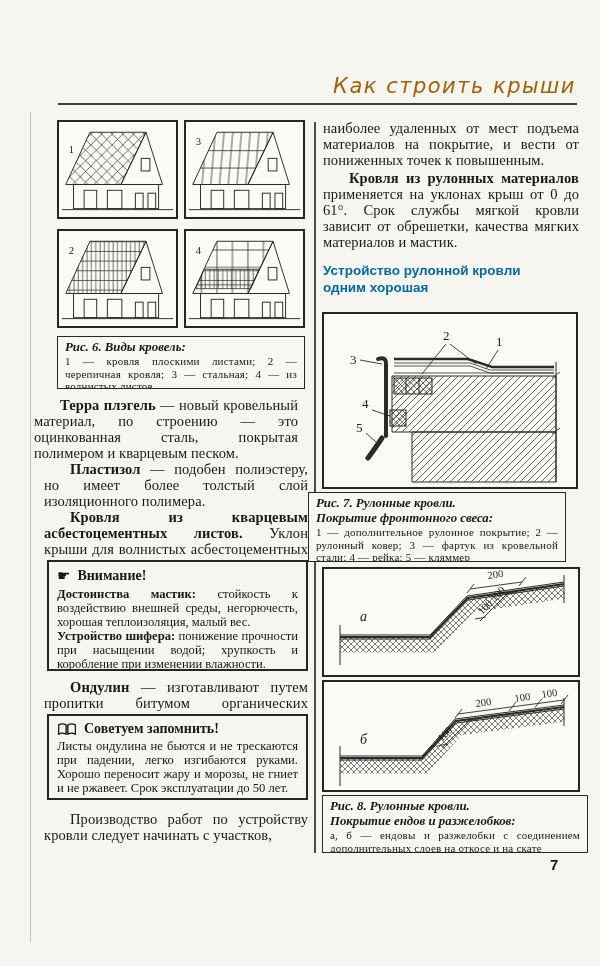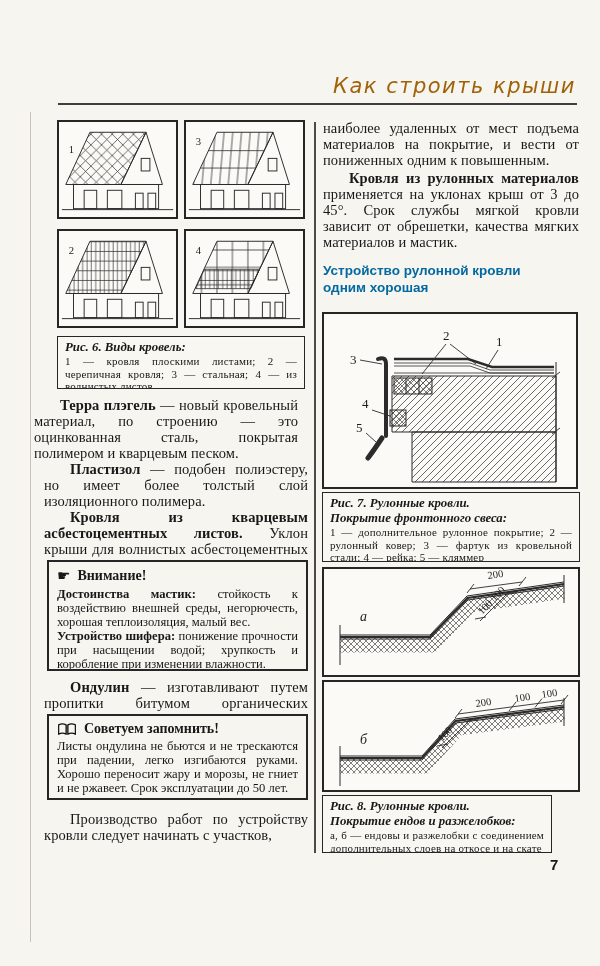--- a/index.html
+++ b/index.html
@@ -176,7 +176,7 @@
 
   <div class="abs para ind" style="left:44px;top:811px;width:264px;height:40px;">Производство работ по устройству кровли следует начинать с участков,</div>
 
-  <div class="abs para" style="left:323px;top:120px;width:256px;height:52px;">наиболее удаленных от мест подъема материалов на покрытие, и вести от пониженных одним к повышенным.</div>
+  <div class="abs para" style="left:323px;top:120px;width:256px;height:52px;">наиболее удаленных от мест подъема материалов на покрытие, и вести от пониженных точек к повышенным.</div>
 
   <div class="abs para ind" style="left:323px;top:170px;width:256px;height:84px;">
     <b>Кровля из рулонных материалов</b><span> применяется на уклонах крыш от 3 до 45°. Срок службы мягкой кровли зависит от обрешетки, качества мягких материалов и мастик.</span>

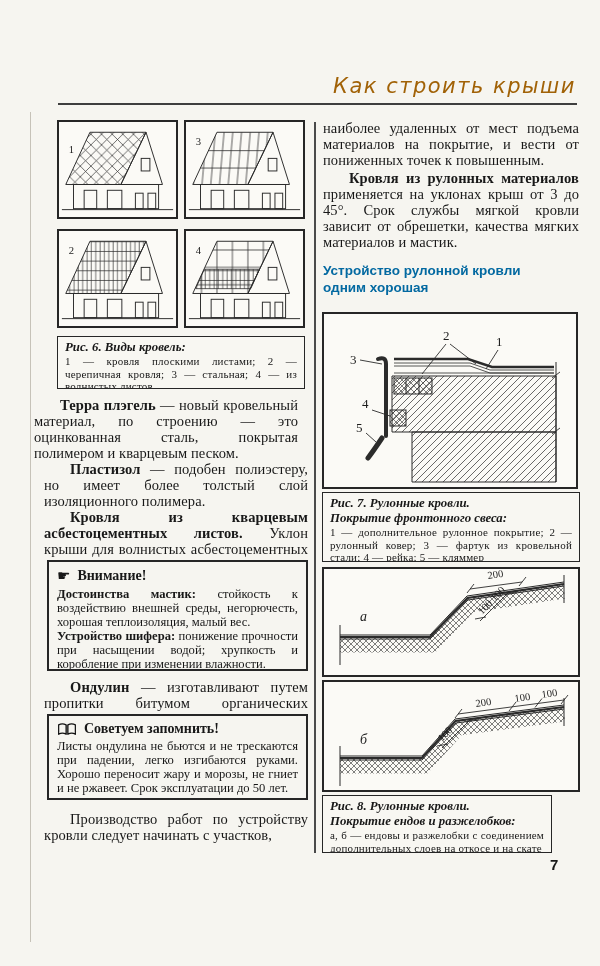--- a/index.html
+++ b/index.html
@@ -179,7 +179,7 @@
   <div class="abs para" style="left:323px;top:120px;width:256px;height:52px;">наиболее удаленных от мест подъема материалов на покрытие, и вести от пониженных точек к повышенным.</div>
 
   <div class="abs para ind" style="left:323px;top:170px;width:256px;height:84px;">
-    <b>Кровля из рулонных материалов</b><span> применяется на уклонах крыш от 3 до 45°. Срок службы мягкой кровли зависит от обрешетки, качества мягких материалов и мастик.</span>
+    <b>Кровля из рулонных материалов</b><span> применяется на уклонах крыш от 0 до 61°. Срок службы мягкой кровли зависит от обрешетки, качества мягких материалов и мастик.</span>
   </div>
 
   <div class="abs sec-head" style="left:323px;top:262px;width:256px;">

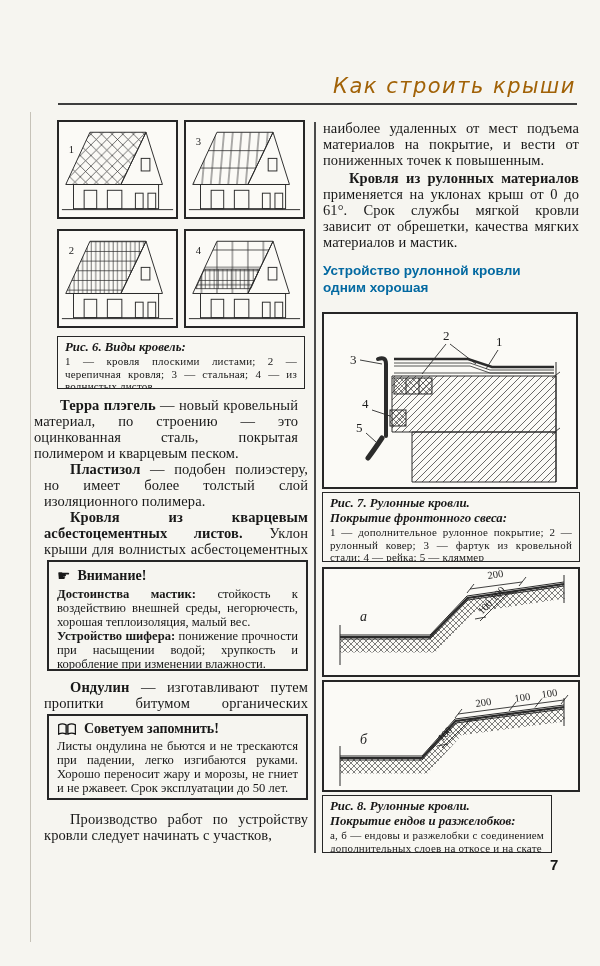--- a/index.html
+++ b/index.html
@@ -216,7 +216,7 @@
     </svg>
   </div>
 
-  <div class="abs capbox" style="left:322px;top:492px;width:258px;height:70px;">
+  <div class="abs capbox" style="left:308px;top:492px;width:258px;height:70px;">
     <div class="cap-title">Рис. 7. Рулонные кровли.</div>
     <div class="cap-title">Покрытие фронтонного свеса:</div>
     <div class="cap-body">1 — дополнительное рулонное покрытие; 2 — рулонный ковер; 3 — фартук из кровельной стали; 4 — рейка; 5 — кляммер</div>

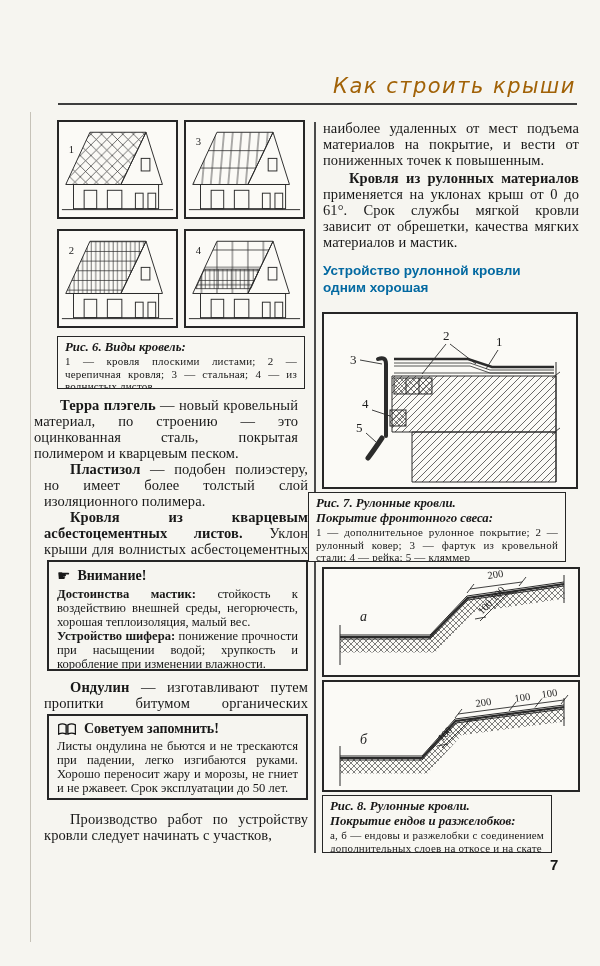--- a/index.html
+++ b/index.html
@@ -264,7 +264,7 @@
     </svg>
   </div>
 
-  <div class="abs capbox" style="left:322px;top:795px;width:230px;height:58px;">
+  <div class="abs capbox" style="left:322px;top:795px;width:266px;height:58px;">
     <div class="cap-title">Рис. 8. Рулонные кровли.</div>
     <div class="cap-title">Покрытие ендов и разжелобков:</div>
     <div class="cap-body">а, б — ендовы и разжелобки с соединением дополнительных слоев на откосе и на скате</div>

